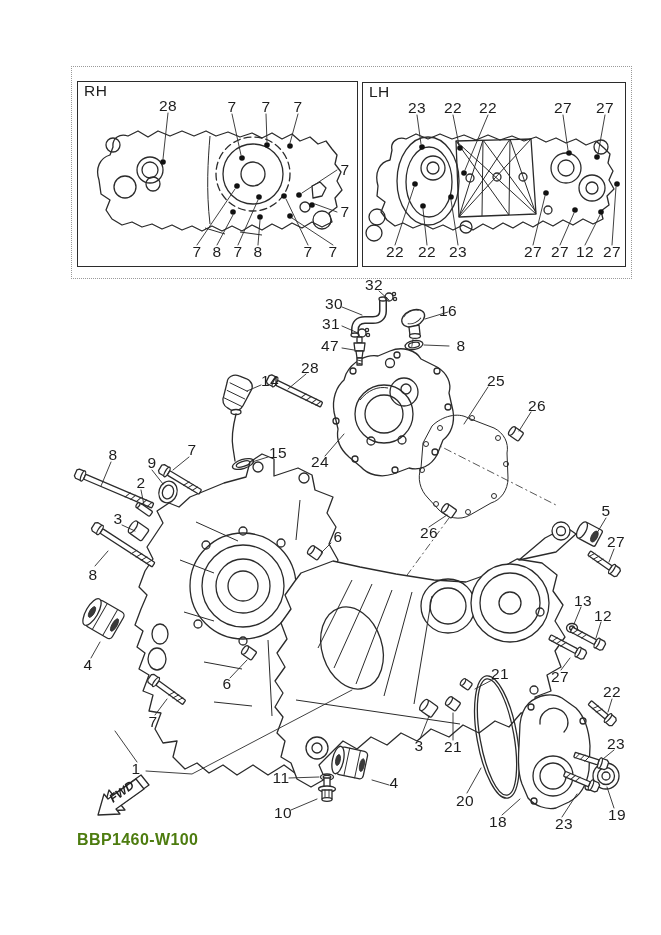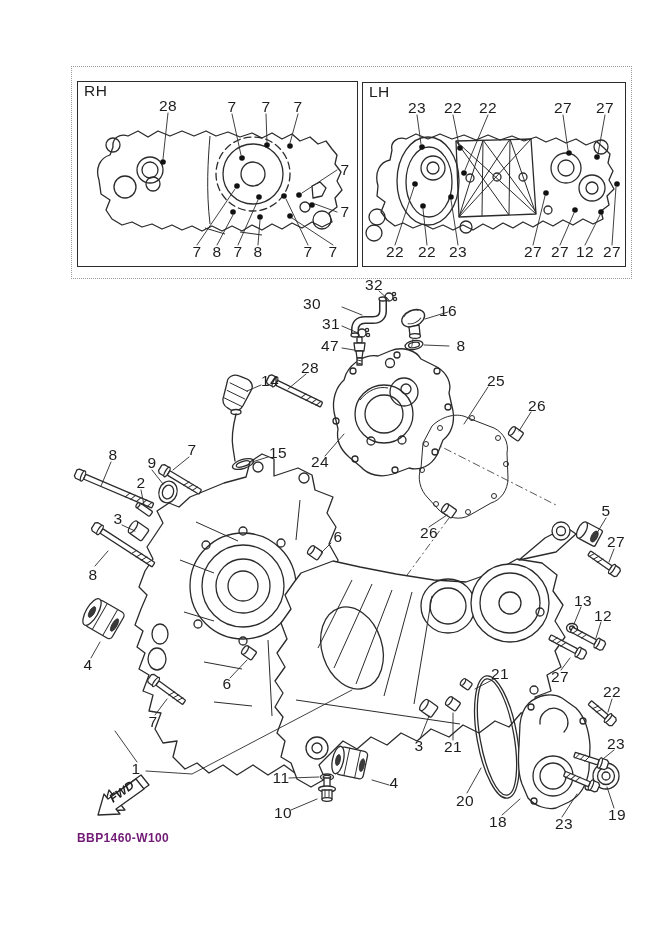--- a/index.html
+++ b/index.html
@@ -454,7 +454,7 @@
       <span class="co" style="left: 585px; top: 252px;">12</span>
       <span class="co" style="left: 612px; top: 252px;">27</span>
       <span class="co" style="left: 374px; top: 285px;">32</span>
-      <span class="co" style="left: 312px; top: 304px;">30</span>
+      <span class="co" style="left: 334px; top: 304px;">30</span>
       <span class="co" style="left: 331px; top: 324px;">31</span>
       <span class="co" style="left: 330px; top: 346px;">47</span>
       <span class="co" style="left: 448px; top: 311px;">16</span>

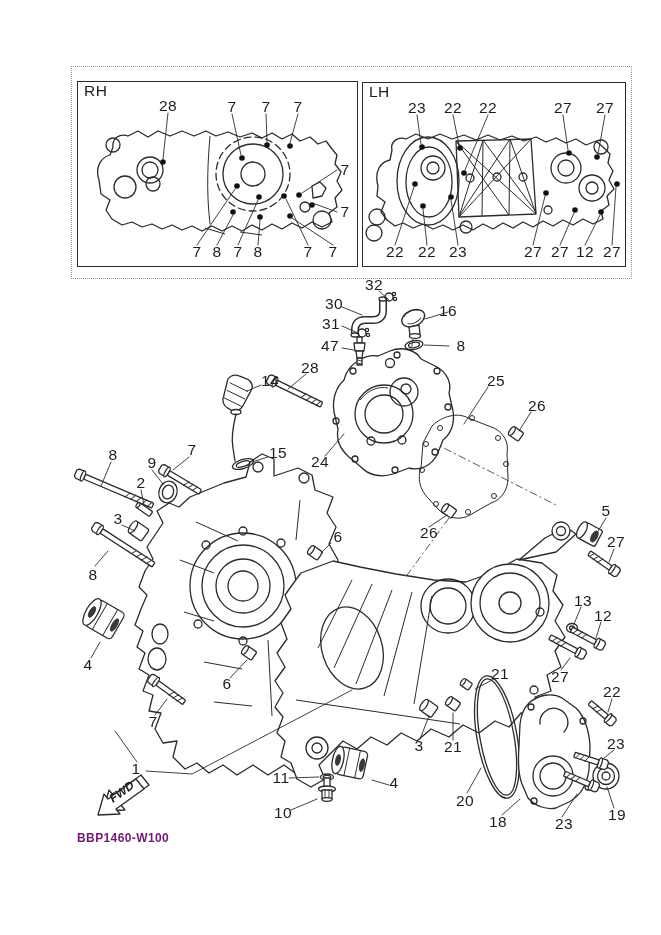--- a/index.html
+++ b/index.html
@@ -14,8 +14,8 @@
   .layer{position:absolute;left:0;top:0;width:661px;height:935px;pointer-events:none}
   .co{position:absolute;transform:translate(-50%,-50%);font-size:15.5px;
       letter-spacing:.5px;white-space:nowrap;color:#1d1d1d}
-  .part-code{position:absolute;left:77px;top:831px;font-size:12px;font-weight:600;
-             letter-spacing:.4px;color:#701a75}
+  .part-code{position:absolute;left:77px;top:831px;font-size:16px;font-weight:600;
+             letter-spacing:.4px;color:#4d7c0f}
   svg.art{position:absolute;left:0;top:0}
   .ln{fill:none;stroke:#2b2b2b;stroke-width:1.3;stroke-linejoin:round;stroke-linecap:round}
   .ln1{fill:none;stroke:#2b2b2b;stroke-width:1;stroke-linejoin:round}

